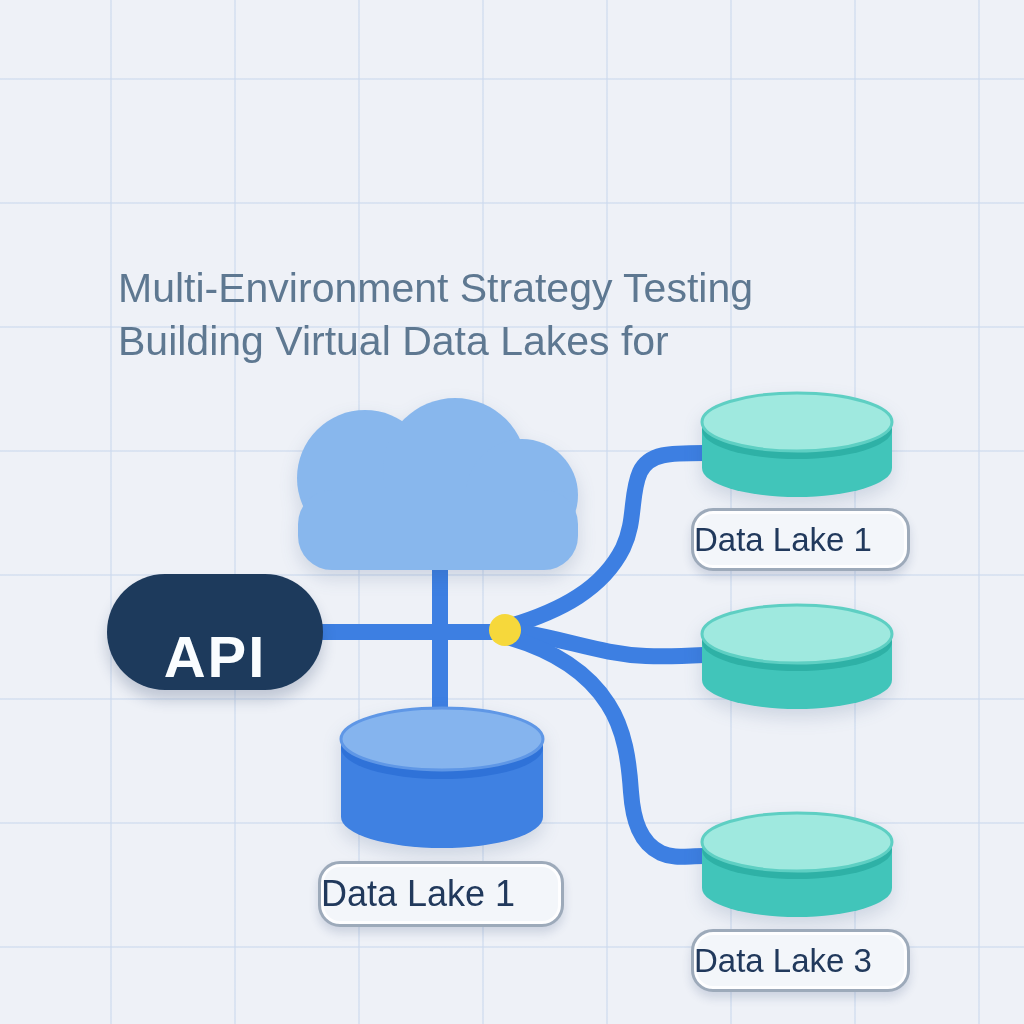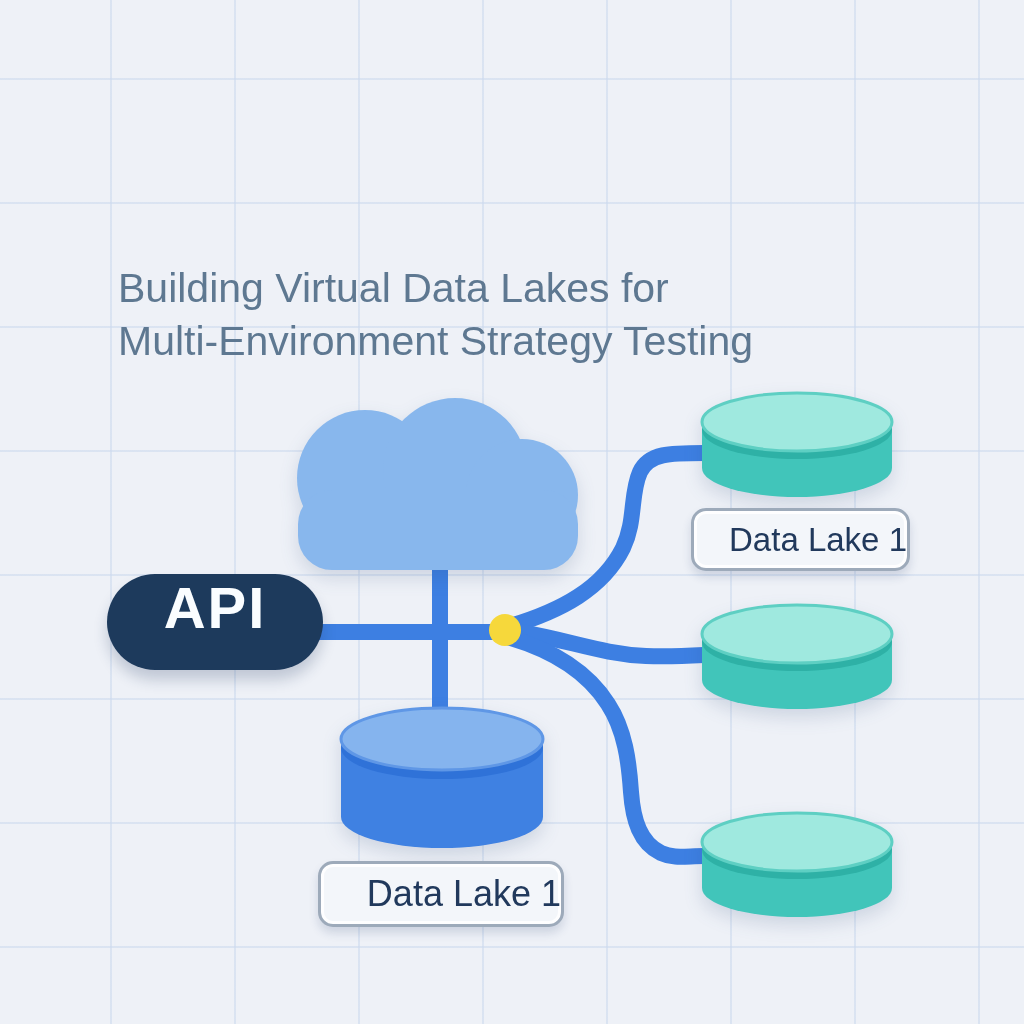--- a/index.html
+++ b/index.html
@@ -158,8 +158,8 @@
   </svg>
 
   <div class="subtitle">
+    <div>Multi-Environment Strategy Testing</div>
     <div>Building Virtual Data Lakes for</div>
-    <div>Multi-Environment Strategy Testing</div>
   </div>
 
   <div class="api-pill">

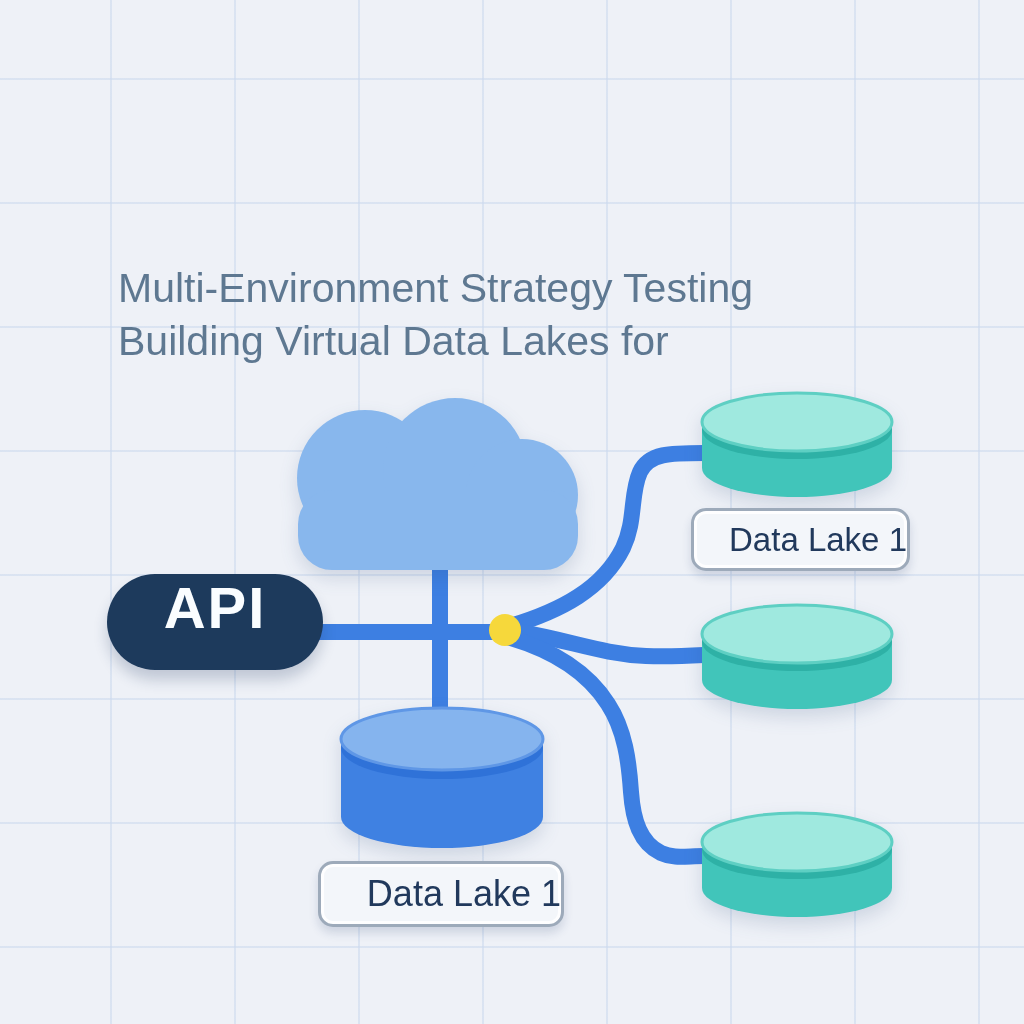--- a/index.html
+++ b/index.html
@@ -70,11 +70,11 @@
     position: absolute;
     background: #f3f6fa;
     border: 3px solid #9daaba;
-    border-radius: 15px;
+    border-radius: 22px;
     color: #21395c;
     display: flex;
     align-items: center;
-    justify-content: flex-end;
+    justify-content: flex-start;
     font-weight: 500;
     box-shadow: 0 6px 10px rgba(40,65,110,0.16), inset 0 0 0 3px rgba(255,255,255,0.85);
   }

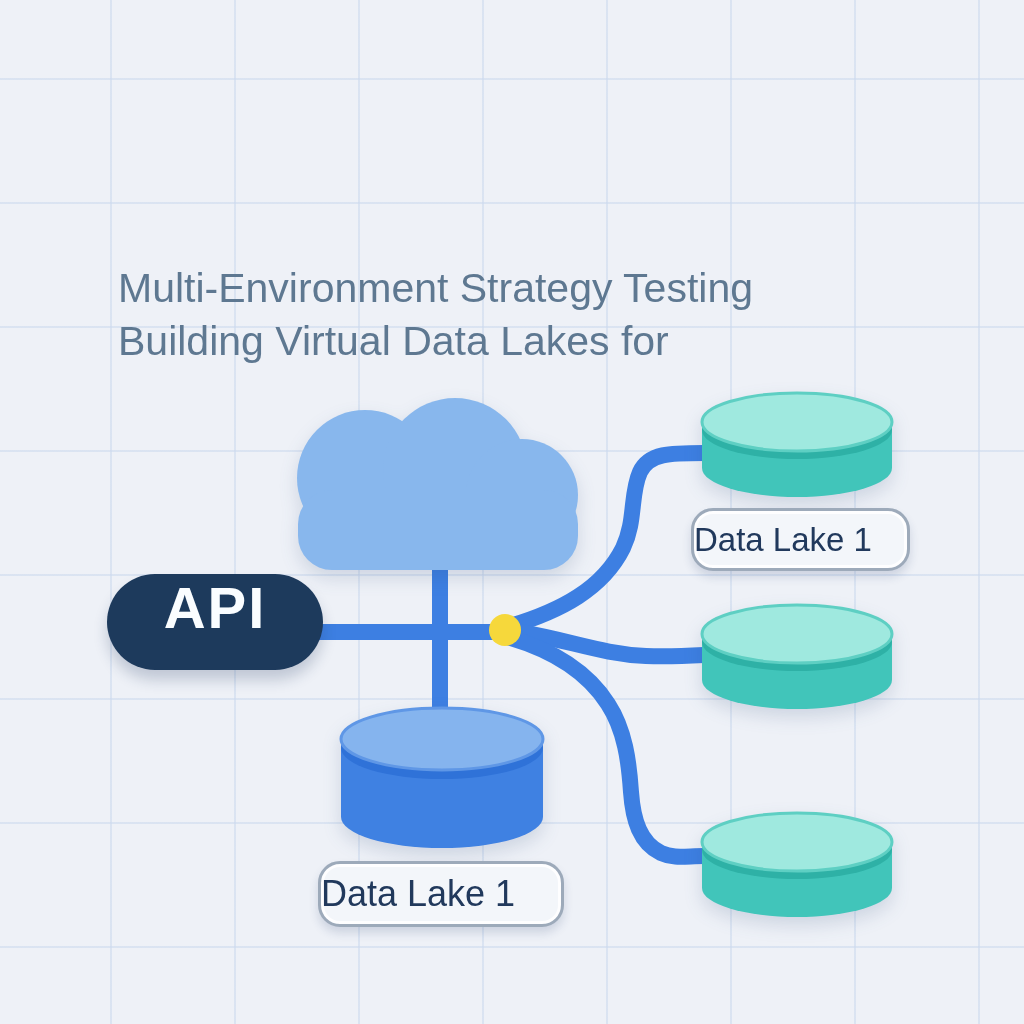--- a/index.html
+++ b/index.html
@@ -52,12 +52,12 @@
     left: 107px;
     top: 574px;
     width: 216px;
-    height: 96px;
+    height: 116px;
     border-radius: 60px;
     background: #1d3a5c;
     color: #fafdff;
     display: flex;
-    align-items: flex-start;
+    align-items: flex-end;
     justify-content: center;
     font-size: 58px;
     font-weight: 700;

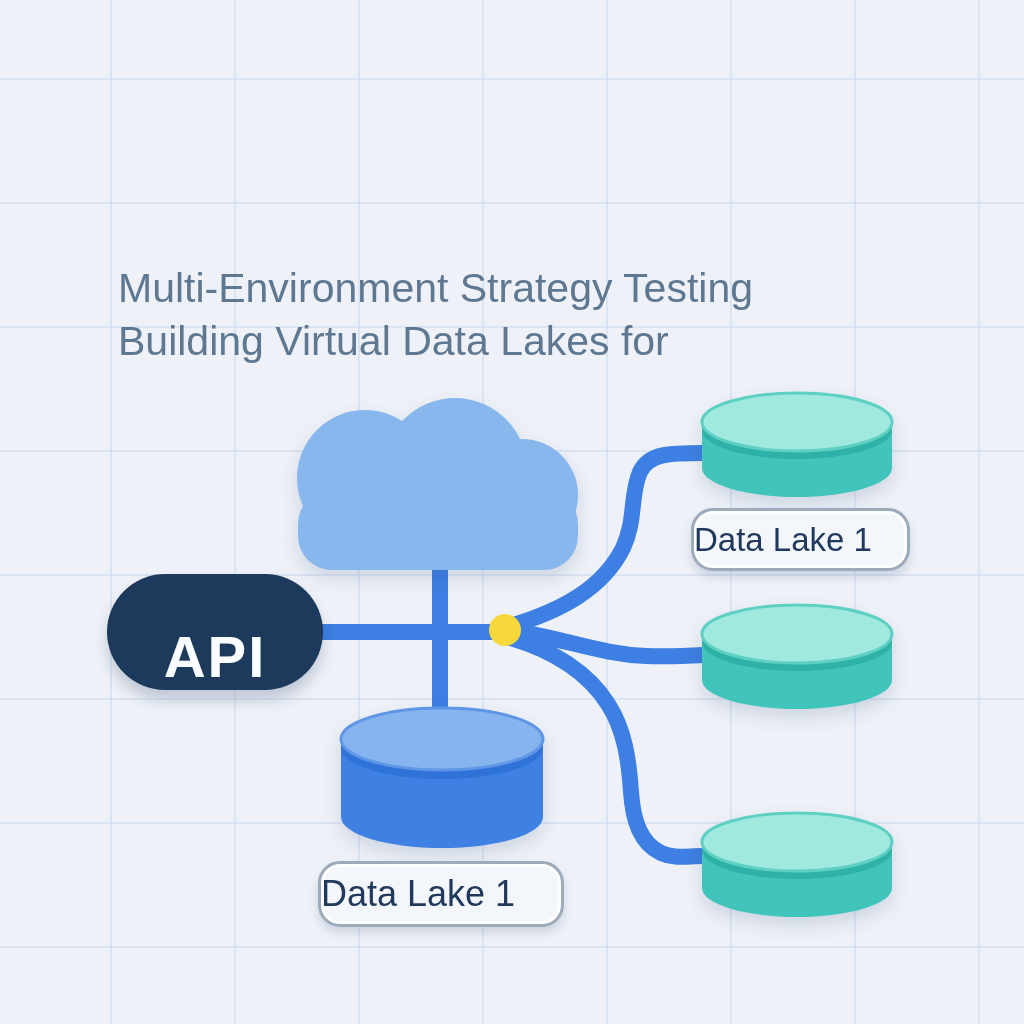--- a/index.html
+++ b/index.html
@@ -169,6 +169,9 @@
   <div class="lake-label right pos-1">
     <span>Data Lake 1</span>
   </div>
+  <div class="lake-label right pos-3">
+    <span>Data Lake 3</span>
+  </div>
   <div class="lake-label center">
     <span>Data Lake 1</span>
   </div>

